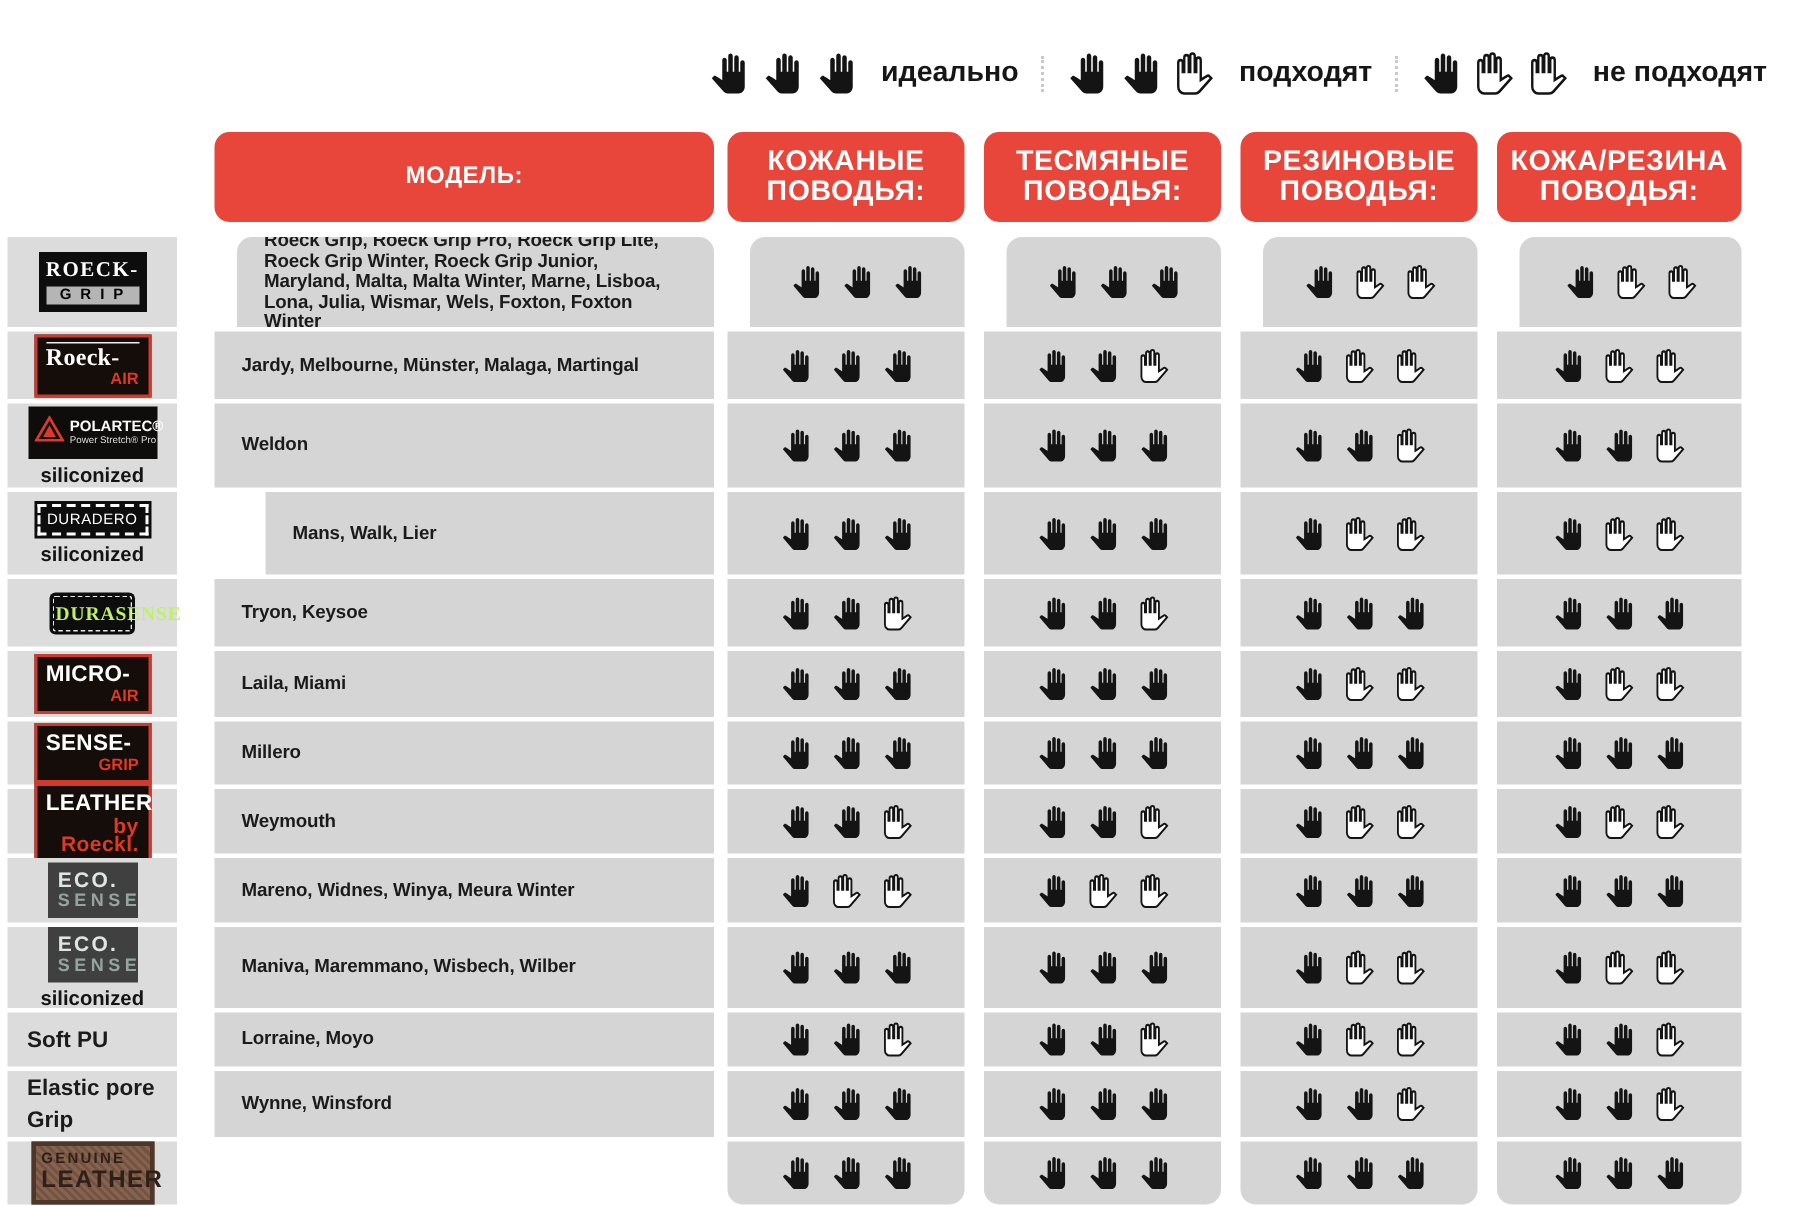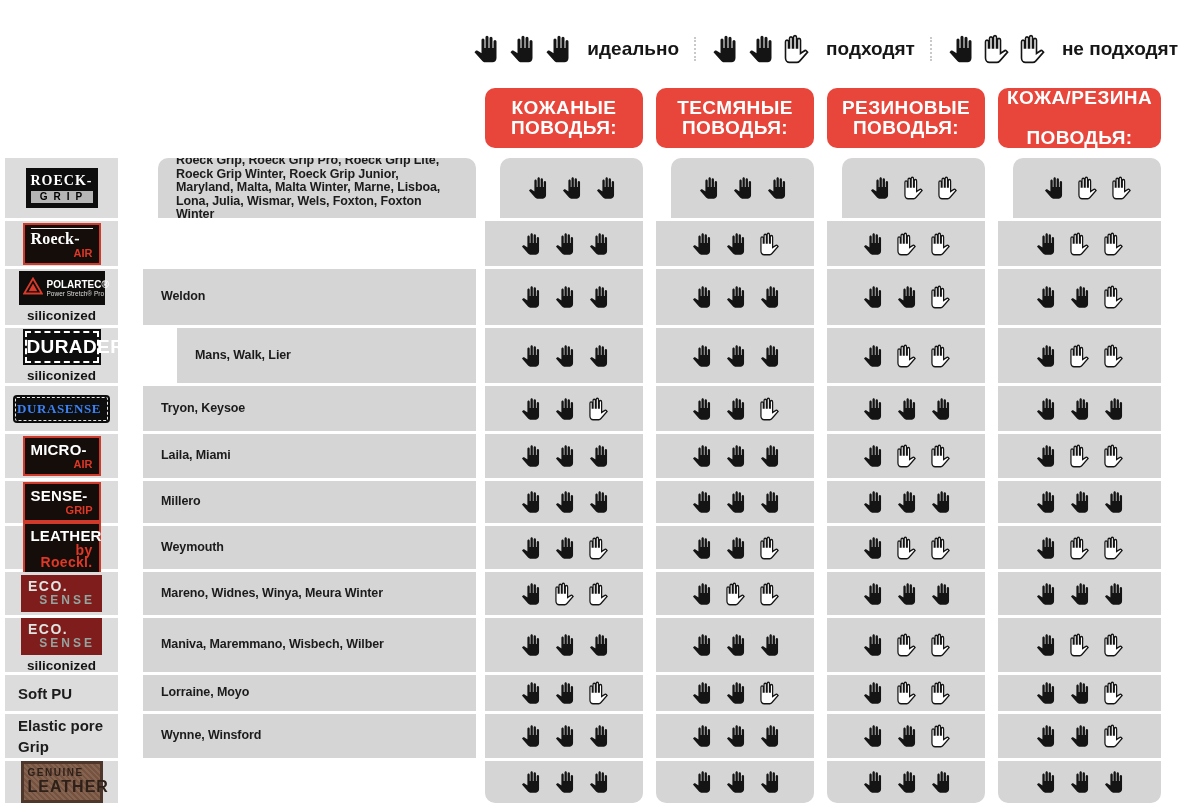--- a/index.html
+++ b/index.html
@@ -132,6 +132,7 @@
       </div>
     </div>
   <div class="grid">
+      <div class="hdr hdr-model" style="grid-area: 1 / 3;">МОДЕЛЬ:</div>
       <div class="hdr" style="grid-area: 1 / 5;">
         <div>КОЖАНЫЕ</div>
         <div>ПОВОДЬЯ:</div>

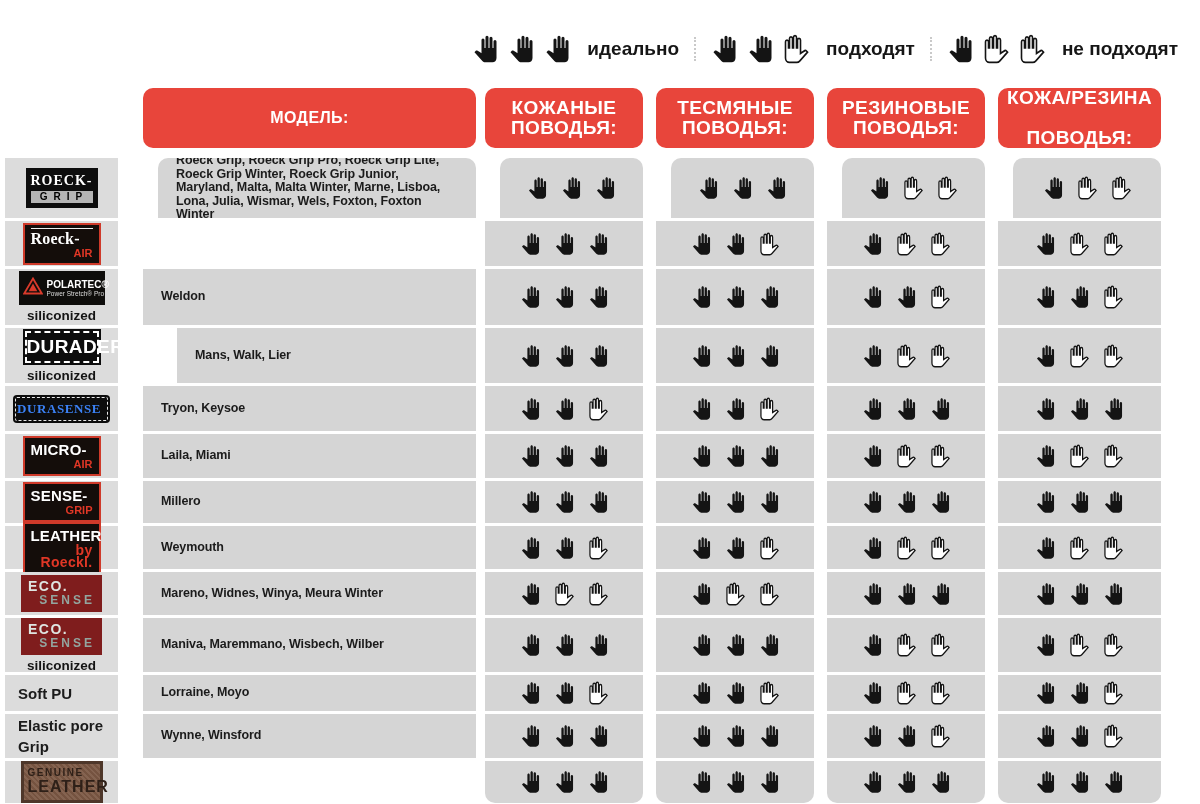--- a/index.html
+++ b/index.html
@@ -145,7 +145,7 @@
         <div>РЕЗИНОВЫЕ</div>
         <div>ПОВОДЬЯ:</div>
       </div>
-      <div class="hdr" style="grid-area: 1 / 11; justify-content: space-between;">
+      <div class="hdr" style="grid-area: 1 / 11;">
         <div>КОЖА/РЕЗИНА</div>
         <div>ПОВОДЬЯ:</div>
       </div>

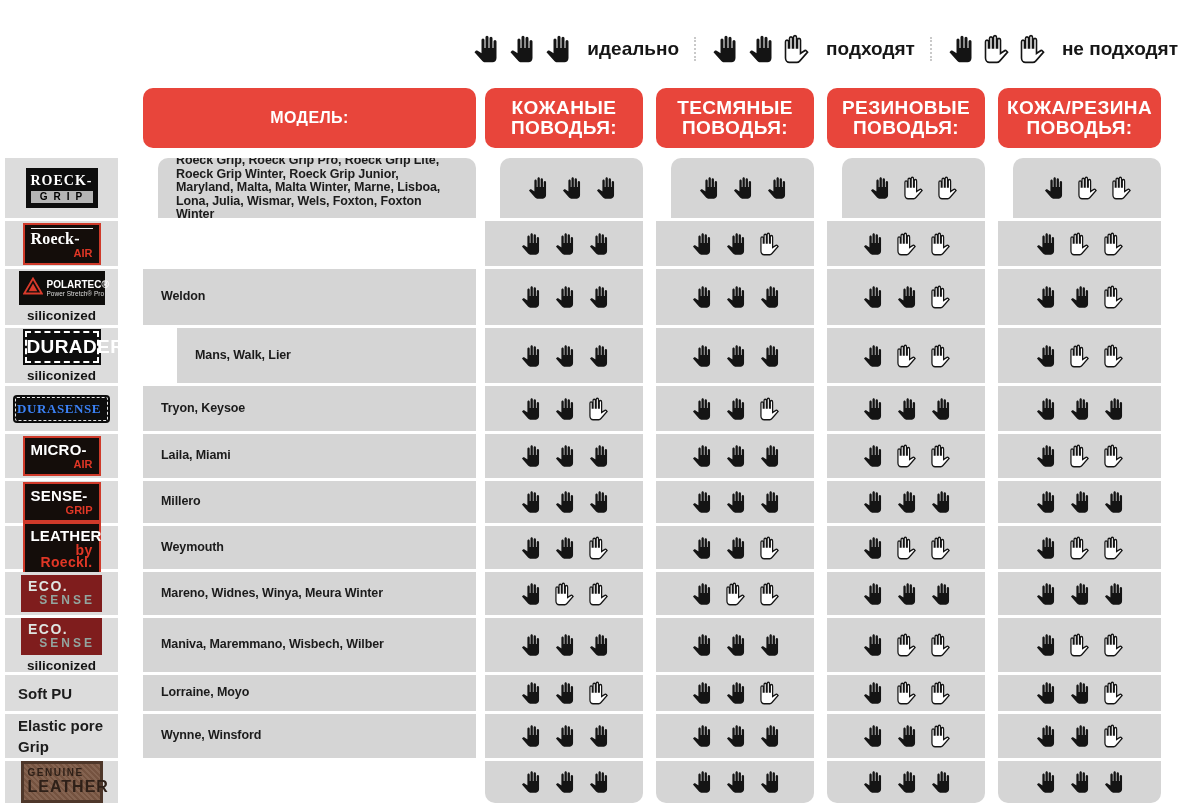--- a/index.html
+++ b/index.html
@@ -216,6 +216,9 @@
           <div class="l2">AIR</div>
         </div>
       </div>
+      <div class="cell models" style="grid-area: 4 / 3;">
+        <span>Jardy, Melbourne, Münster, Malaga, Martingal</span>
+      </div>
       <div class="cell hands-cell" style="grid-area: 4 / 5;">
         <svg class="hand" width="21" height="24" viewBox="-1.5 -1.5 27 27" preserveAspectRatio="none">
           <path d="M23 5.5V20c0 2.2-1.8 4-4 4h-7.3c-1.08 0-2.1-.43-2.85-1.19L1 14.83s1.26-1.23 1.3-1.25c.22-.19.49-.29.79-.29.22 0 .42.06.6.16.04.01 4.31 2.46 4.31 2.46V4c0-.83.67-1.5 1.5-1.5S11 3.17 11 4v7h1V1.5c0-.83.67-1.5 1.5-1.5S15 .67 15 1.5V11h1V2.5c0-.83.67-1.5 1.5-1.5s1.5.67 1.5 1.5V11h1V5.5c0-.83.67-1.5 1.5-1.5s1.5.67 1.5 1.5z" fill="#141414"></path>

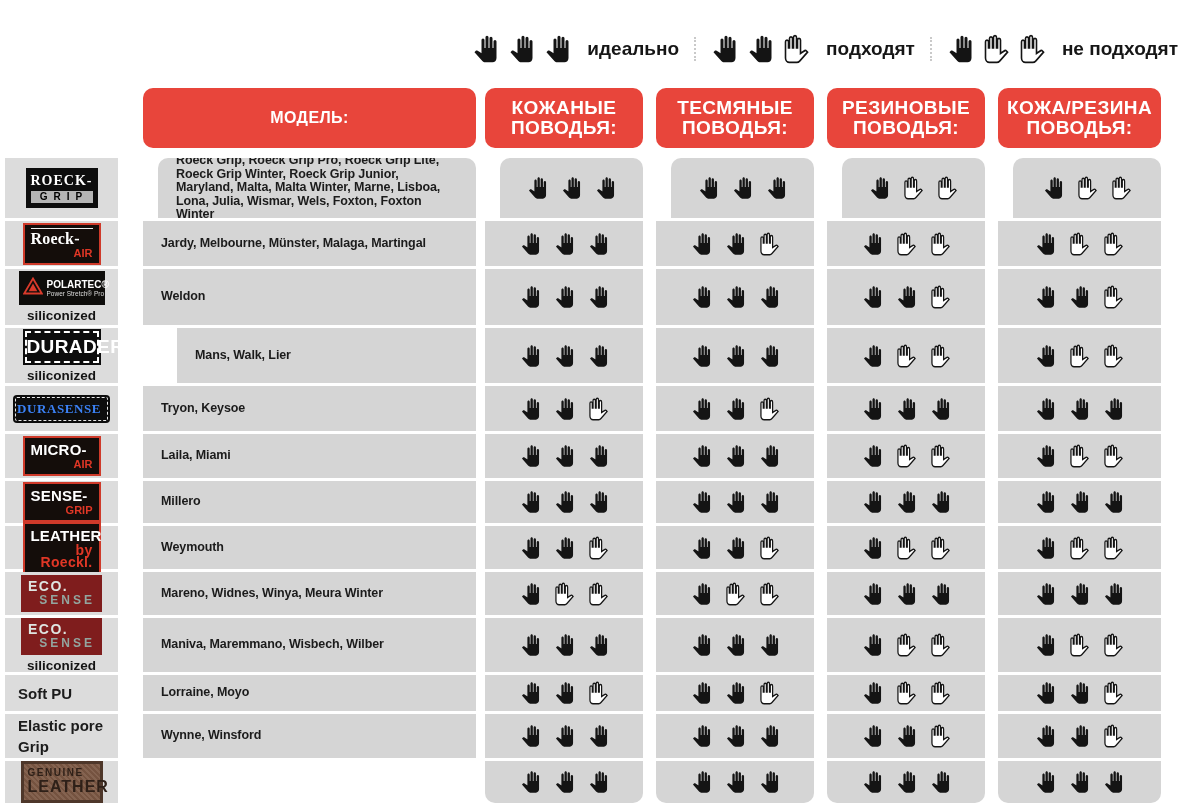--- a/index.html
+++ b/index.html
@@ -58,7 +58,7 @@
   .lg-polartec .p2{color:#ddd;font-size:6.5px;line-height:8px;}
 
   .lg-duradero{background:#0d0d0d;width:78px;padding:7px 4px;text-align:center;color:#fff;
-    font-weight:bold;font-size:19px;letter-spacing:.4px;outline:2px dashed #fff;outline-offset:-4px;}
+    font-weight:normal;font-size:10px;letter-spacing:.4px;outline:2px dashed #fff;outline-offset:-4px;}
 
   .lg-durasense{background:#0d0d0d;width:97px;padding:6px 4px;text-align:left;color:#3b82f6;
     font-weight:bold;font-size:13px;letter-spacing:.6px;outline:1px dashed #e8e8e8;outline-offset:-3px;

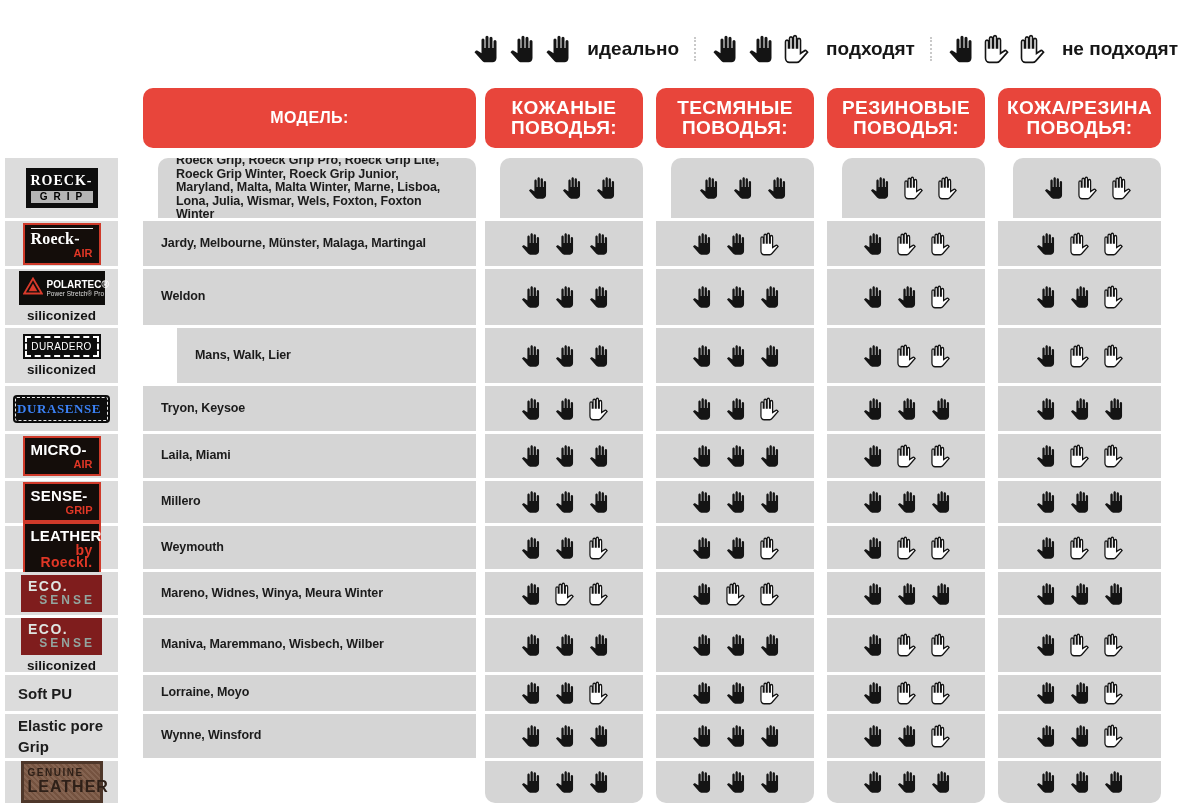--- a/index.html
+++ b/index.html
@@ -60,7 +60,7 @@
   .lg-duradero{background:#0d0d0d;width:78px;padding:7px 4px;text-align:center;color:#fff;
     font-weight:normal;font-size:10px;letter-spacing:.4px;outline:2px dashed #fff;outline-offset:-4px;}
 
-  .lg-durasense{background:#0d0d0d;width:97px;padding:6px 4px;text-align:left;color:#3b82f6;
+  .lg-durasense{background:#0d0d0d;width:57px;padding:6px 4px;text-align:right;color:#bef264;
     font-weight:bold;font-size:13px;letter-spacing:.6px;outline:1px dashed #e8e8e8;outline-offset:-3px;
     border-radius:4px;font-family:"Liberation Serif",serif;}
 

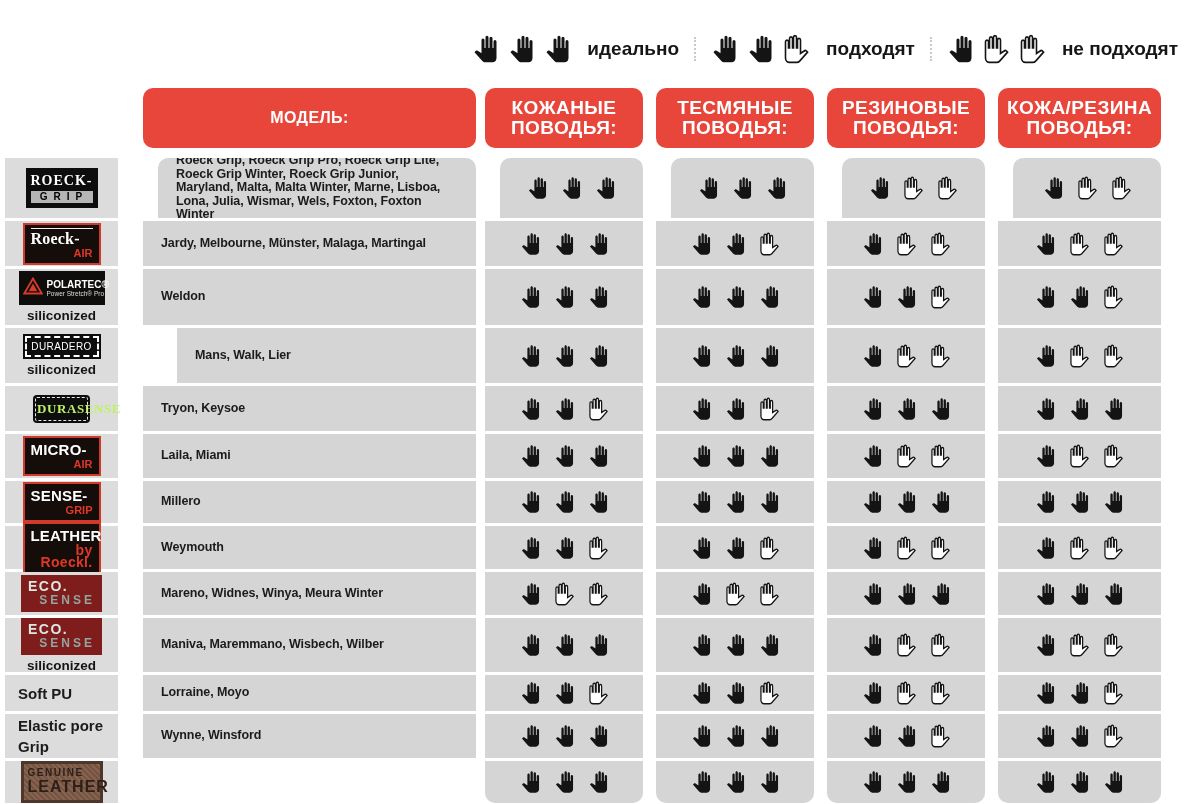--- a/index.html
+++ b/index.html
@@ -64,7 +64,7 @@
     font-weight:bold;font-size:13px;letter-spacing:.6px;outline:1px dashed #e8e8e8;outline-offset:-3px;
     border-radius:4px;font-family:"Liberation Serif",serif;}
 
-  .lg-eco{background:#7f1d1d;width:81px;padding:4px 7px 5px;}
+  .lg-eco{background:#404040;width:60px;padding:4px 7px 5px;}
   .lg-eco .e1{color:#dfe5e1;font-weight:bold;font-size:14px;line-height:15px;letter-spacing:1.5px;}
   .lg-eco .e2{color:#93a59f;font-weight:bold;font-size:12px;line-height:13px;letter-spacing:3px;text-align:right;}
 

